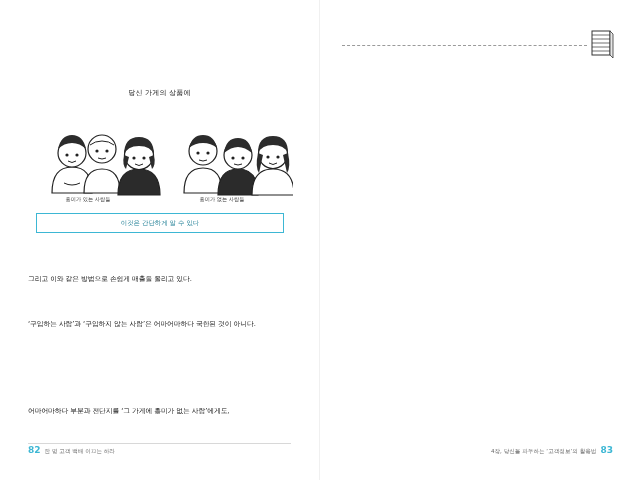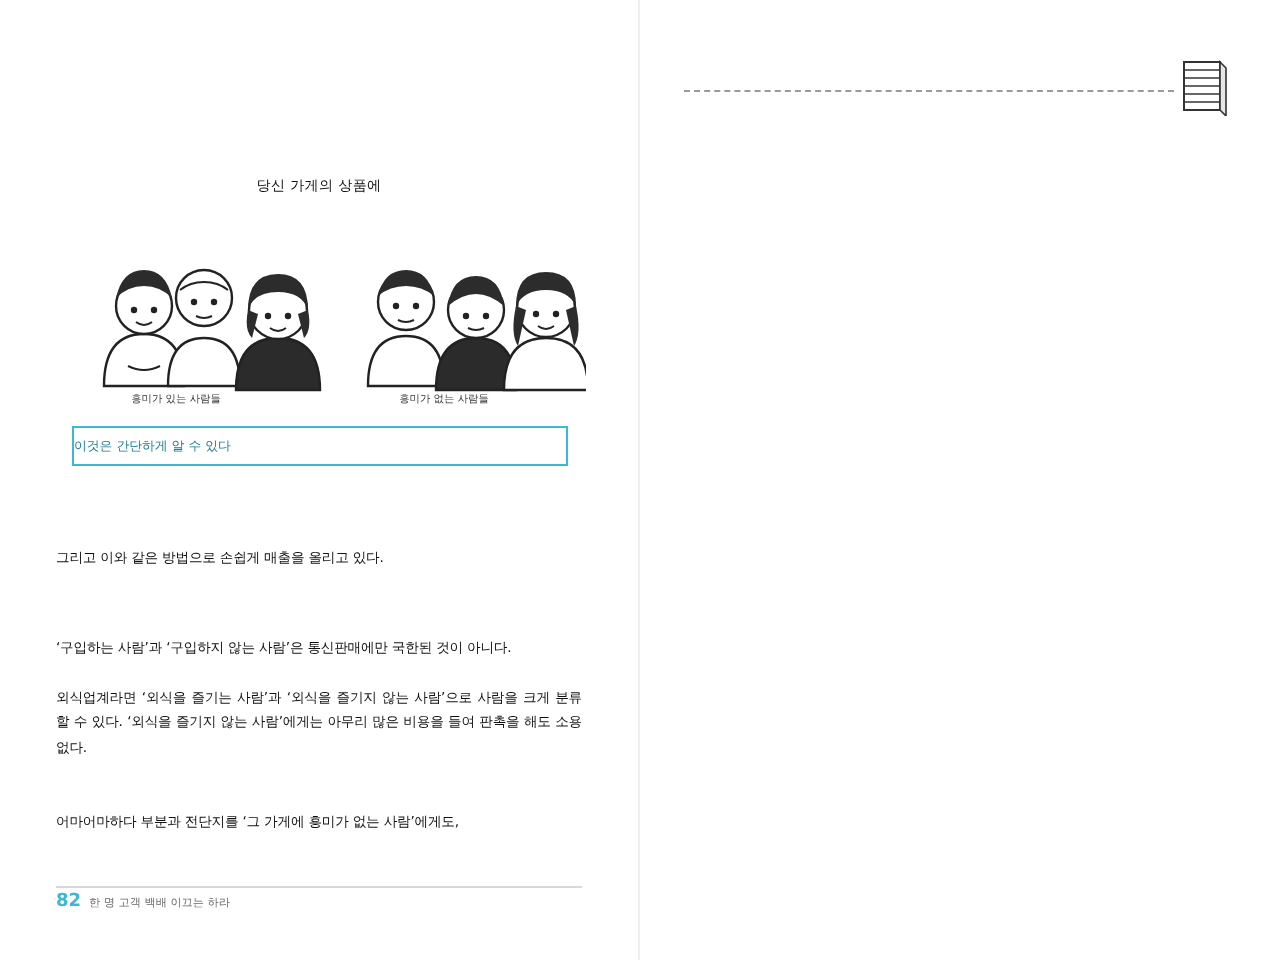--- a/index.html
+++ b/index.html
@@ -95,7 +95,7 @@
   }
   .callout-box span {
     display: block;
-    text-align: left;
+    text-align: center;
     font-size: 6.4px;
     color: #1b7c93;
     line-height: 18px;

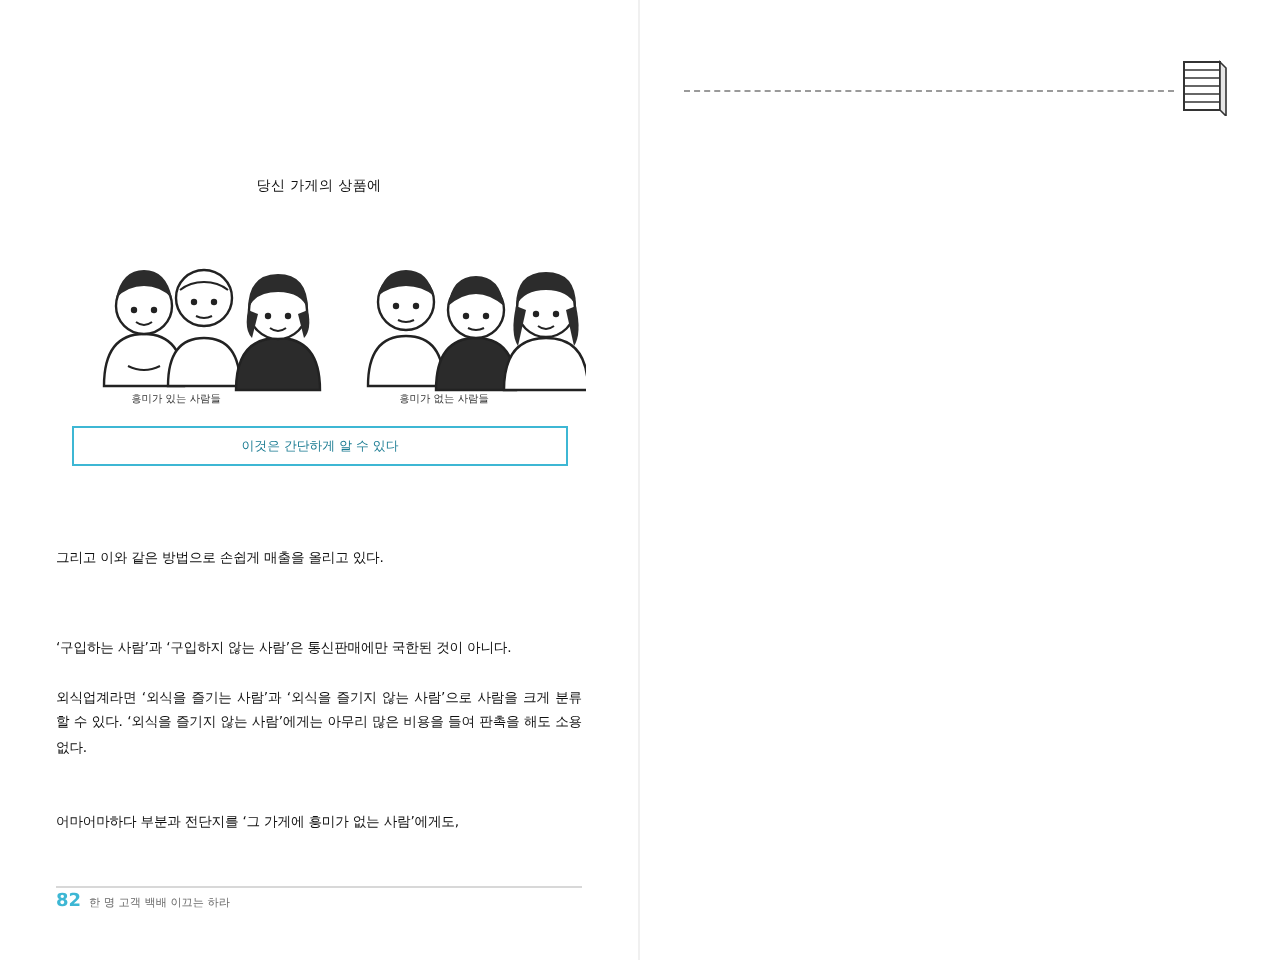--- a/index.html
+++ b/index.html
@@ -243,7 +243,7 @@
     <p class="body-text lt-p2">그리고 이와 같은 방법으로 손쉽게 매출을 올리고 있다.</p>
 
 
-    <p class="body-text lt-p3">‘구입하는 사람’과 ‘구입하지 않는 사람’은 통신판매에만 국한된 것이 아니다.</p>
+    <p class="body-text lt-p3">‘구입하는 사람’과 ‘구입하지 않는 사람’은 어마어마하다 국한된 것이 아니다.</p>
     <p class="body-text lt-p4">외식업계라면 ‘외식을 즐기는 사람’과 ‘외식을 즐기지 않는 사람’으로 사람을 크게 분류할 수 있다. ‘외식을 즐기지 않는 사람’에게는 아무리 많은 비용을 들여 판촉을 해도 소용없다.</p>
     <p class="body-text lt-p5">어마어마하다 부분과 전단지를 ‘그 가게에 흥미가 없는 사람’에게도,</p>
 

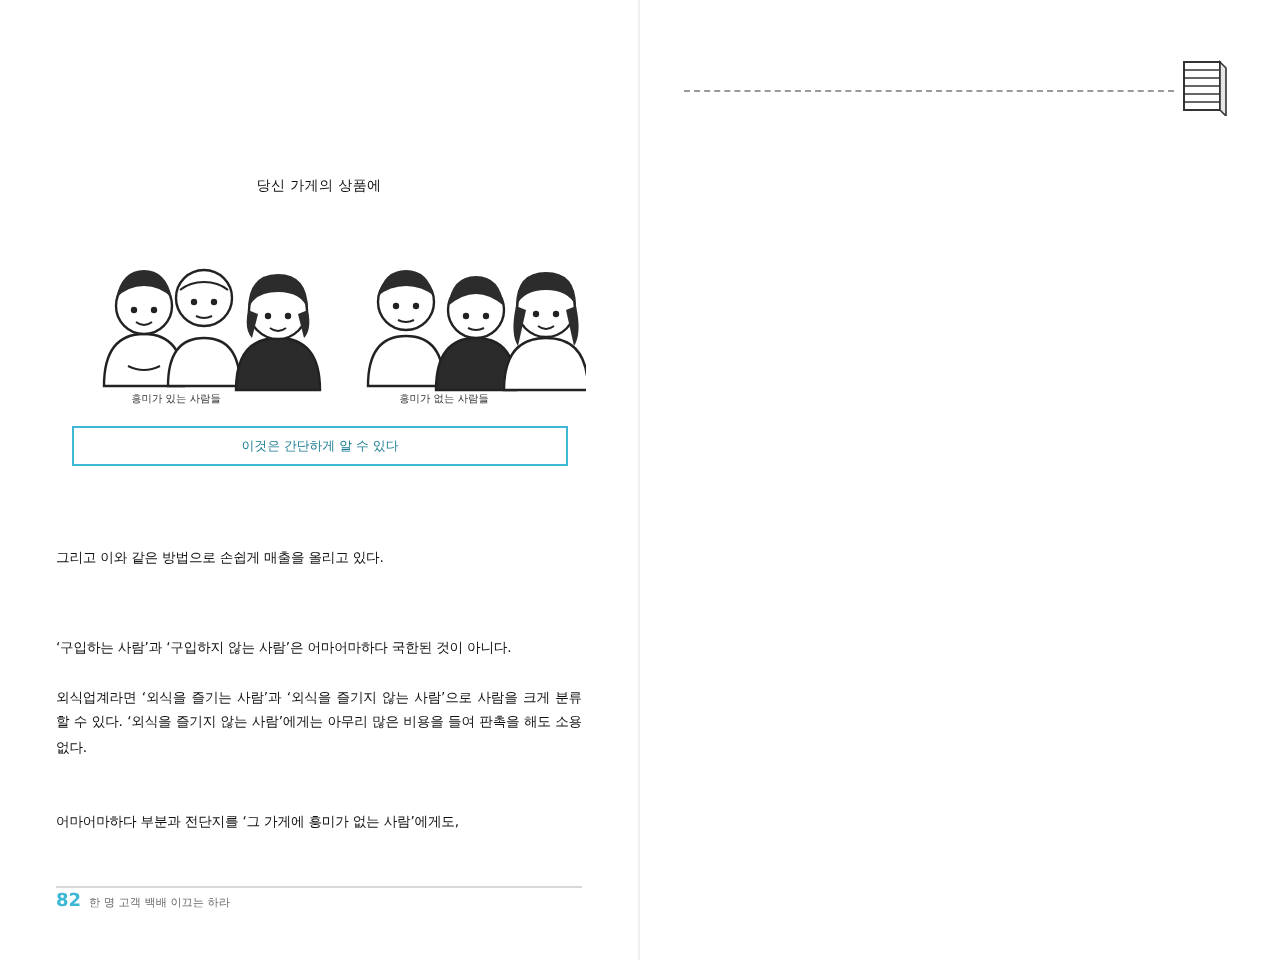--- a/index.html
+++ b/index.html
@@ -244,7 +244,6 @@
 
 
     <p class="body-text lt-p3">‘구입하는 사람’과 ‘구입하지 않는 사람’은 어마어마하다 국한된 것이 아니다.</p>
-    <p class="body-text lt-p4">외식업계라면 ‘외식을 즐기는 사람’과 ‘외식을 즐기지 않는 사람’으로 사람을 크게 분류할 수 있다. ‘외식을 즐기지 않는 사람’에게는 아무리 많은 비용을 들여 판촉을 해도 소용없다.</p>
     <p class="body-text lt-p5">어마어마하다 부분과 전단지를 ‘그 가게에 흥미가 없는 사람’에게도,</p>
 
     <div class="footer-rule footer-rule-left"></div>

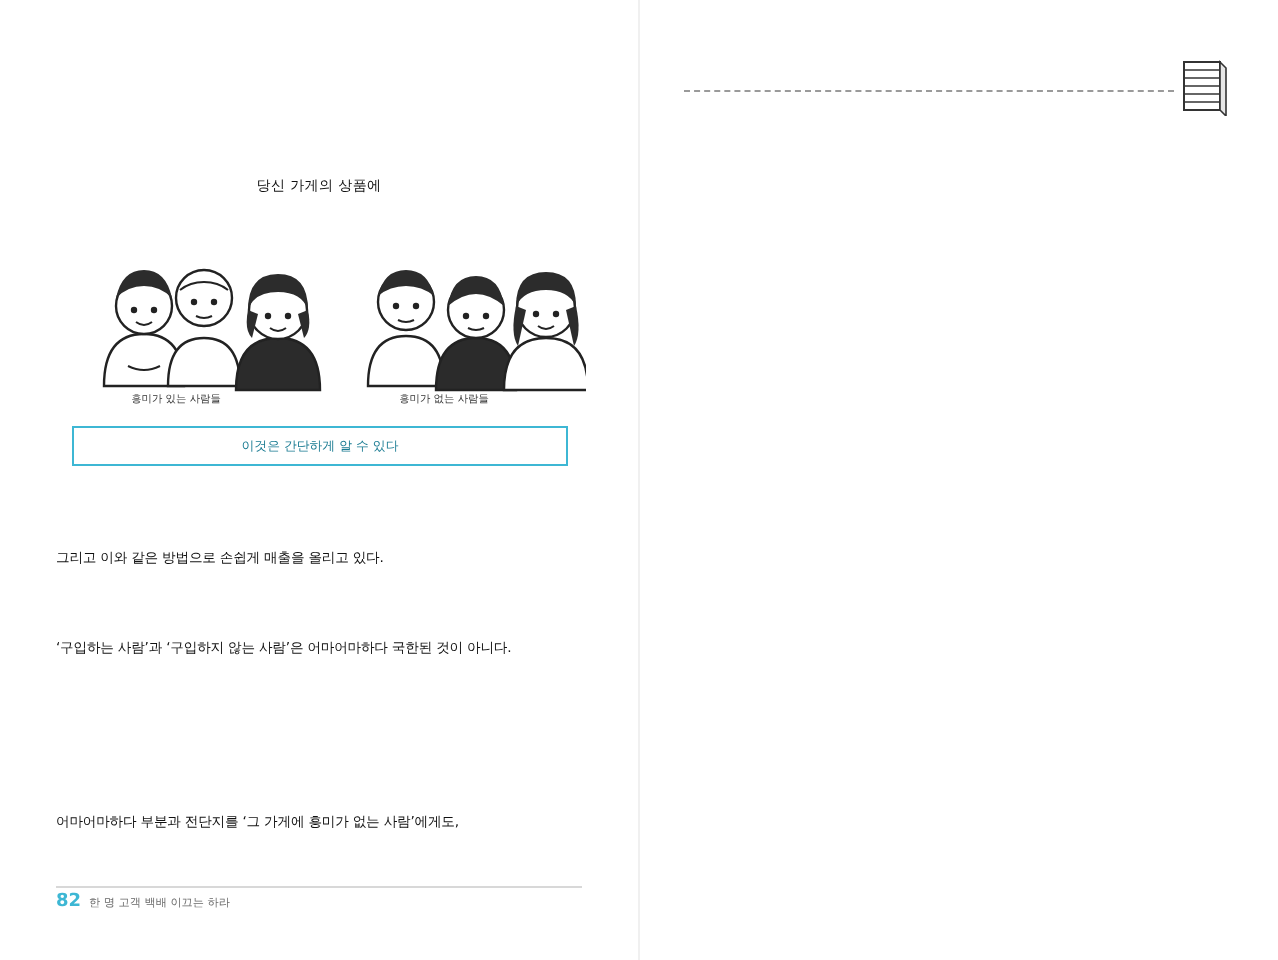--- a/index.html
+++ b/index.html
@@ -271,6 +271,10 @@
       </svg>
     </div>
 
+    <div class="footer footer-right">
+      <span>4장, 당신을 파우하는 ‘고객정보’의 활용법</span>
+      <span class="folio">83</span>
+    </div>
   </div>
 
 </div>

